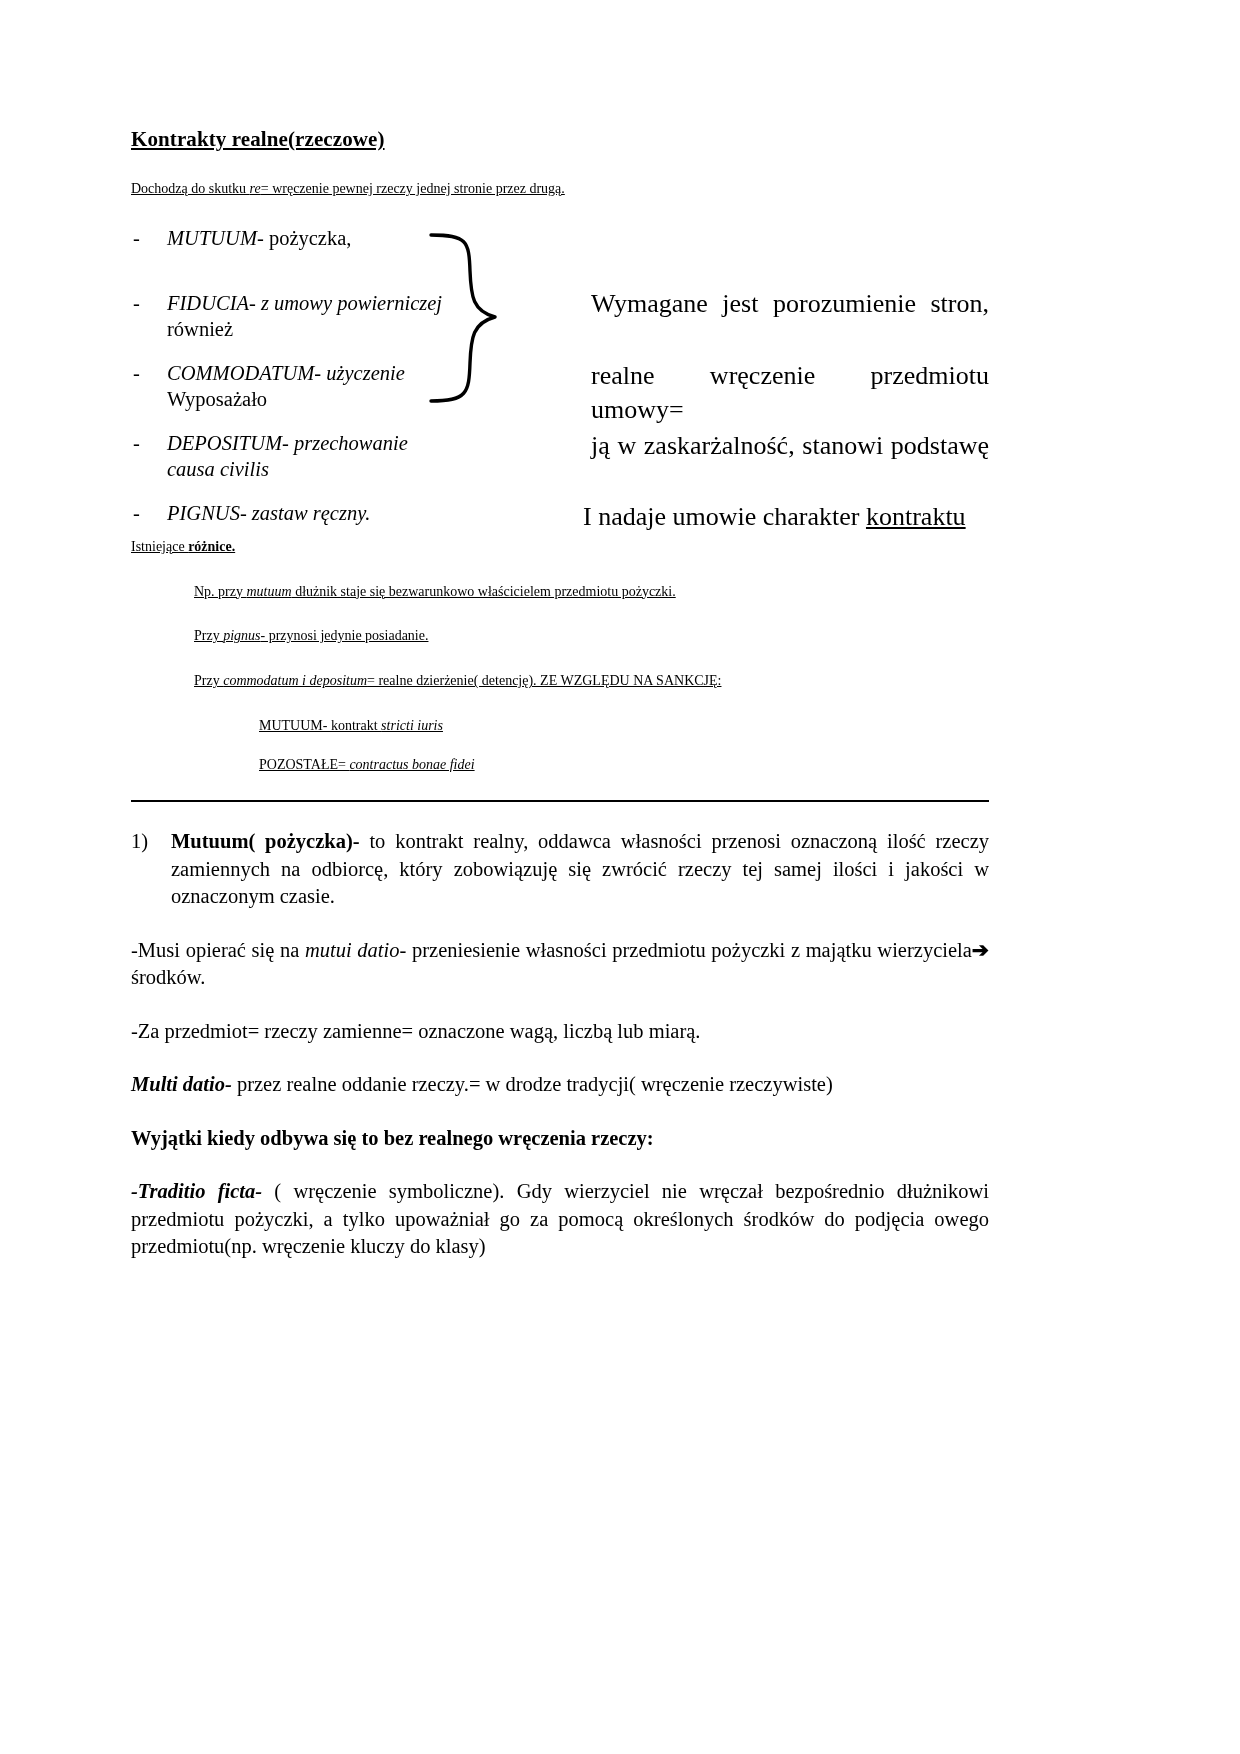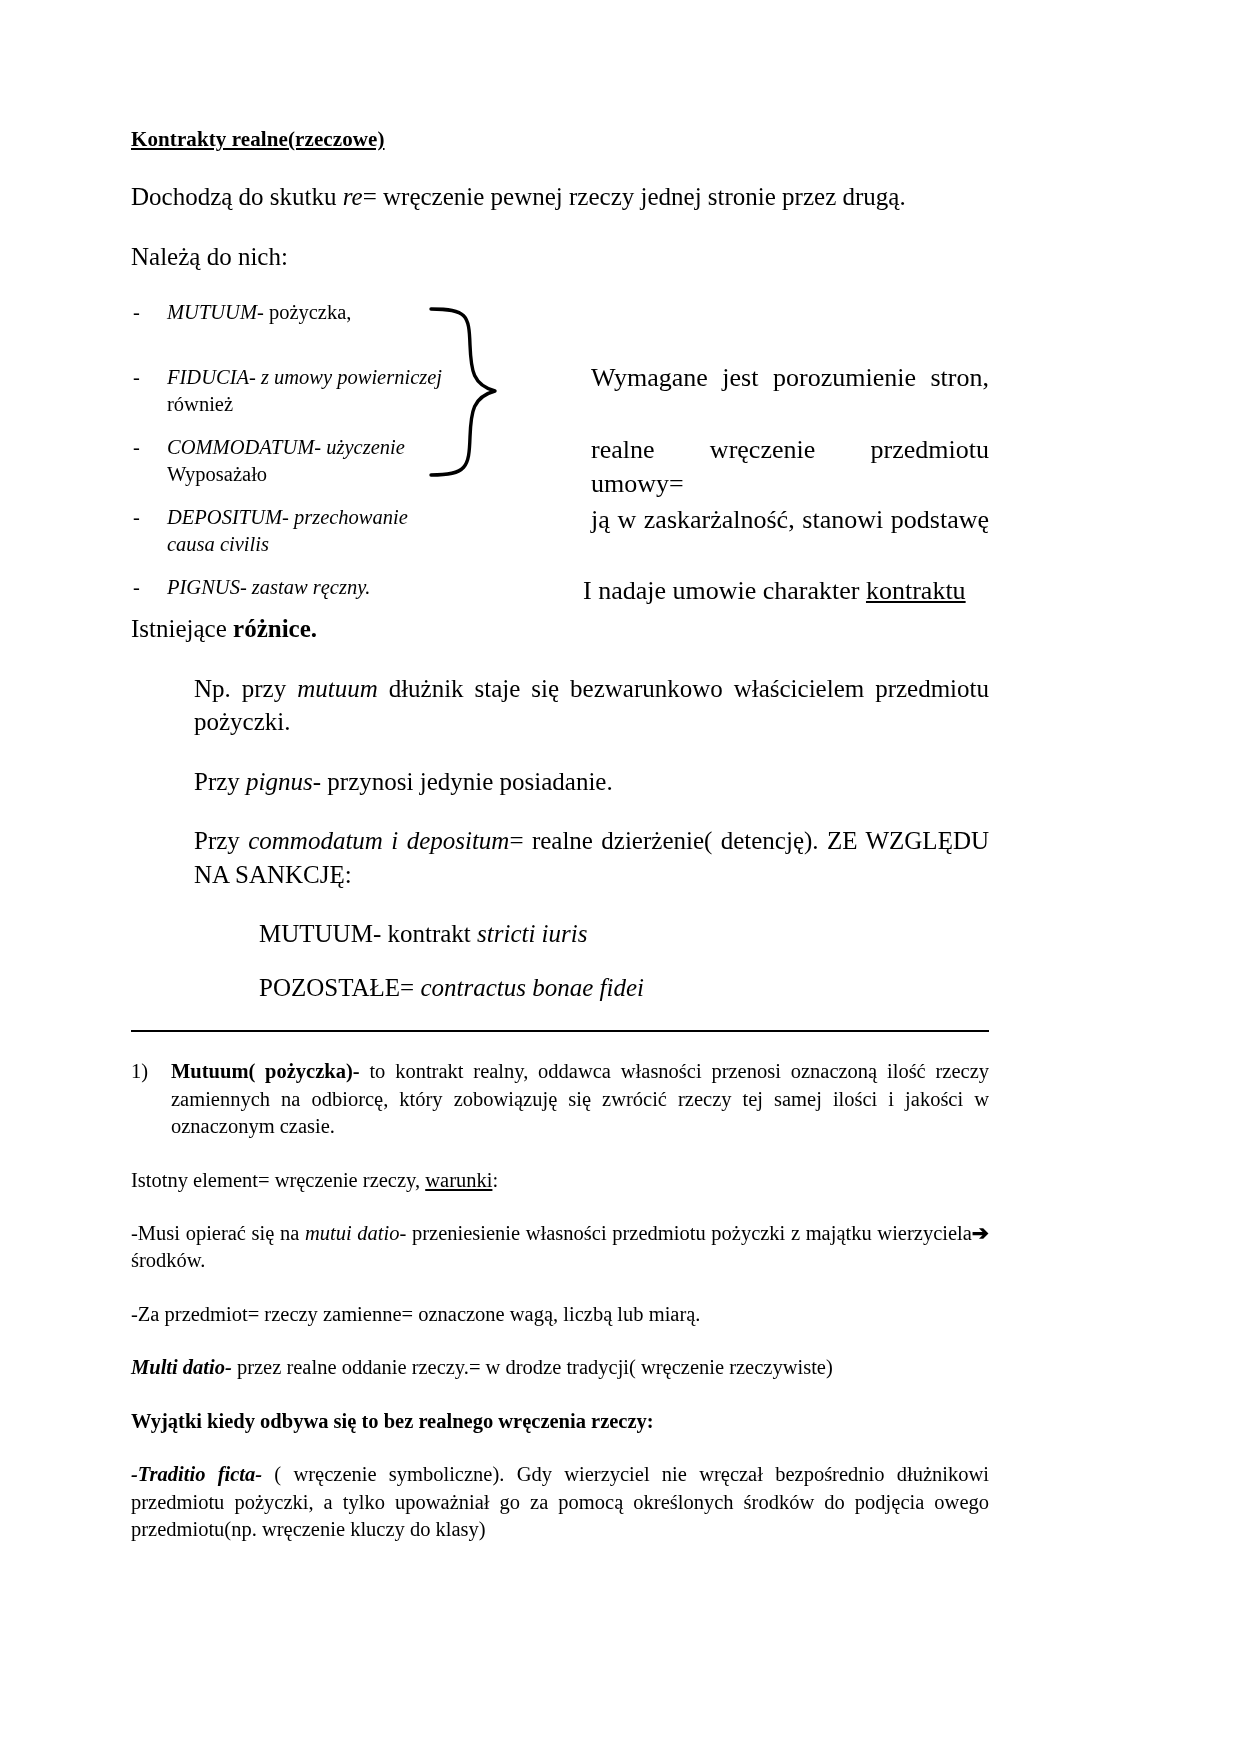--- a/index.html
+++ b/index.html
@@ -39,10 +39,11 @@
     line-height: 1.1;
   }
   .para {
-    font-size: 25px;
+    font-size: 14px;
     line-height: 1.34;
     margin: 0 0 26px 0;
     text-align: justify;
+    text-decoration: underline;
   }
   i, .it { font-style: italic; }
   b, .bd { font-weight: bold; }

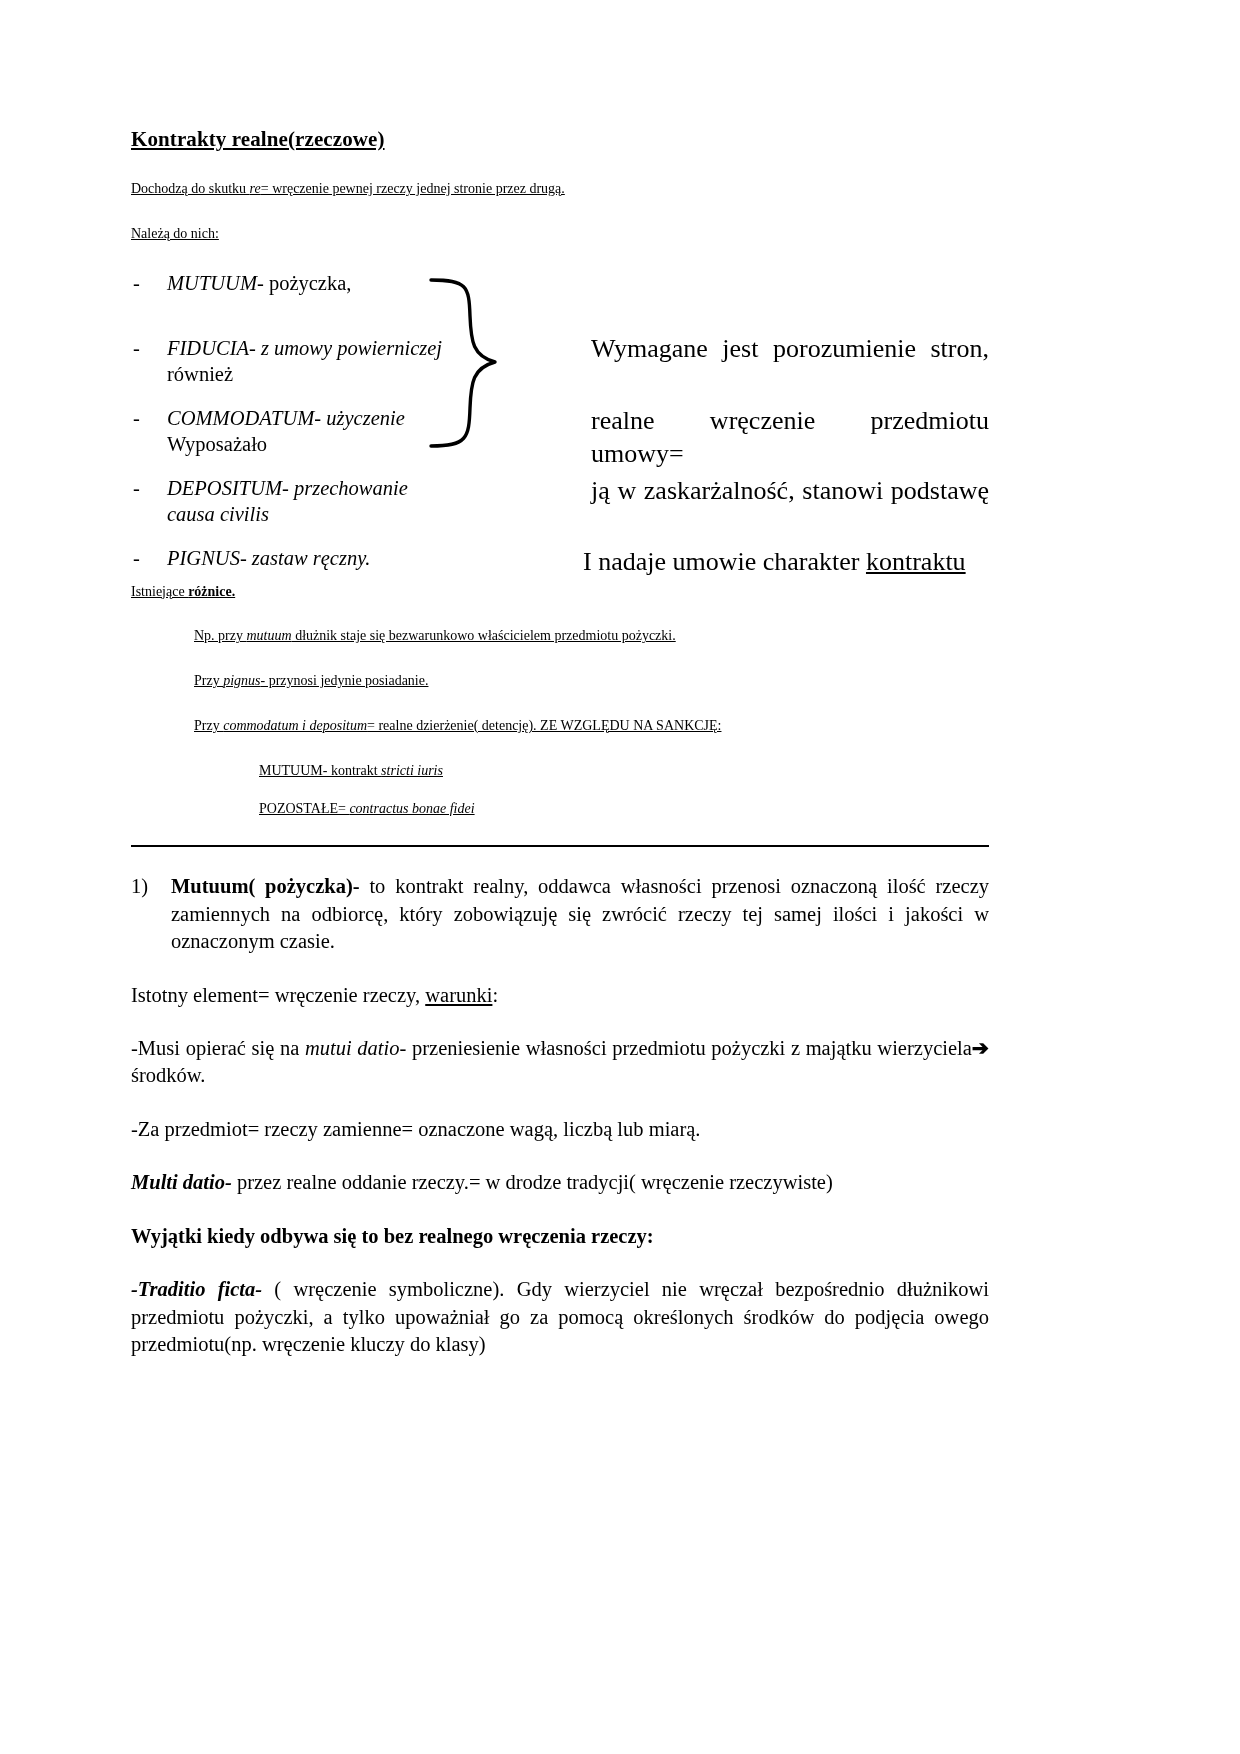--- a/index.html
+++ b/index.html
@@ -138,7 +138,6 @@
 
     <div class="para"><span>Dochodzą do skutku </span><i>re</i><span>= wręczenie pewnej rzeczy jednej stronie przez drugą.</span></div>
 
-    <div class="para">Należą do nich:</div>
 
     <div class="listregion">
 

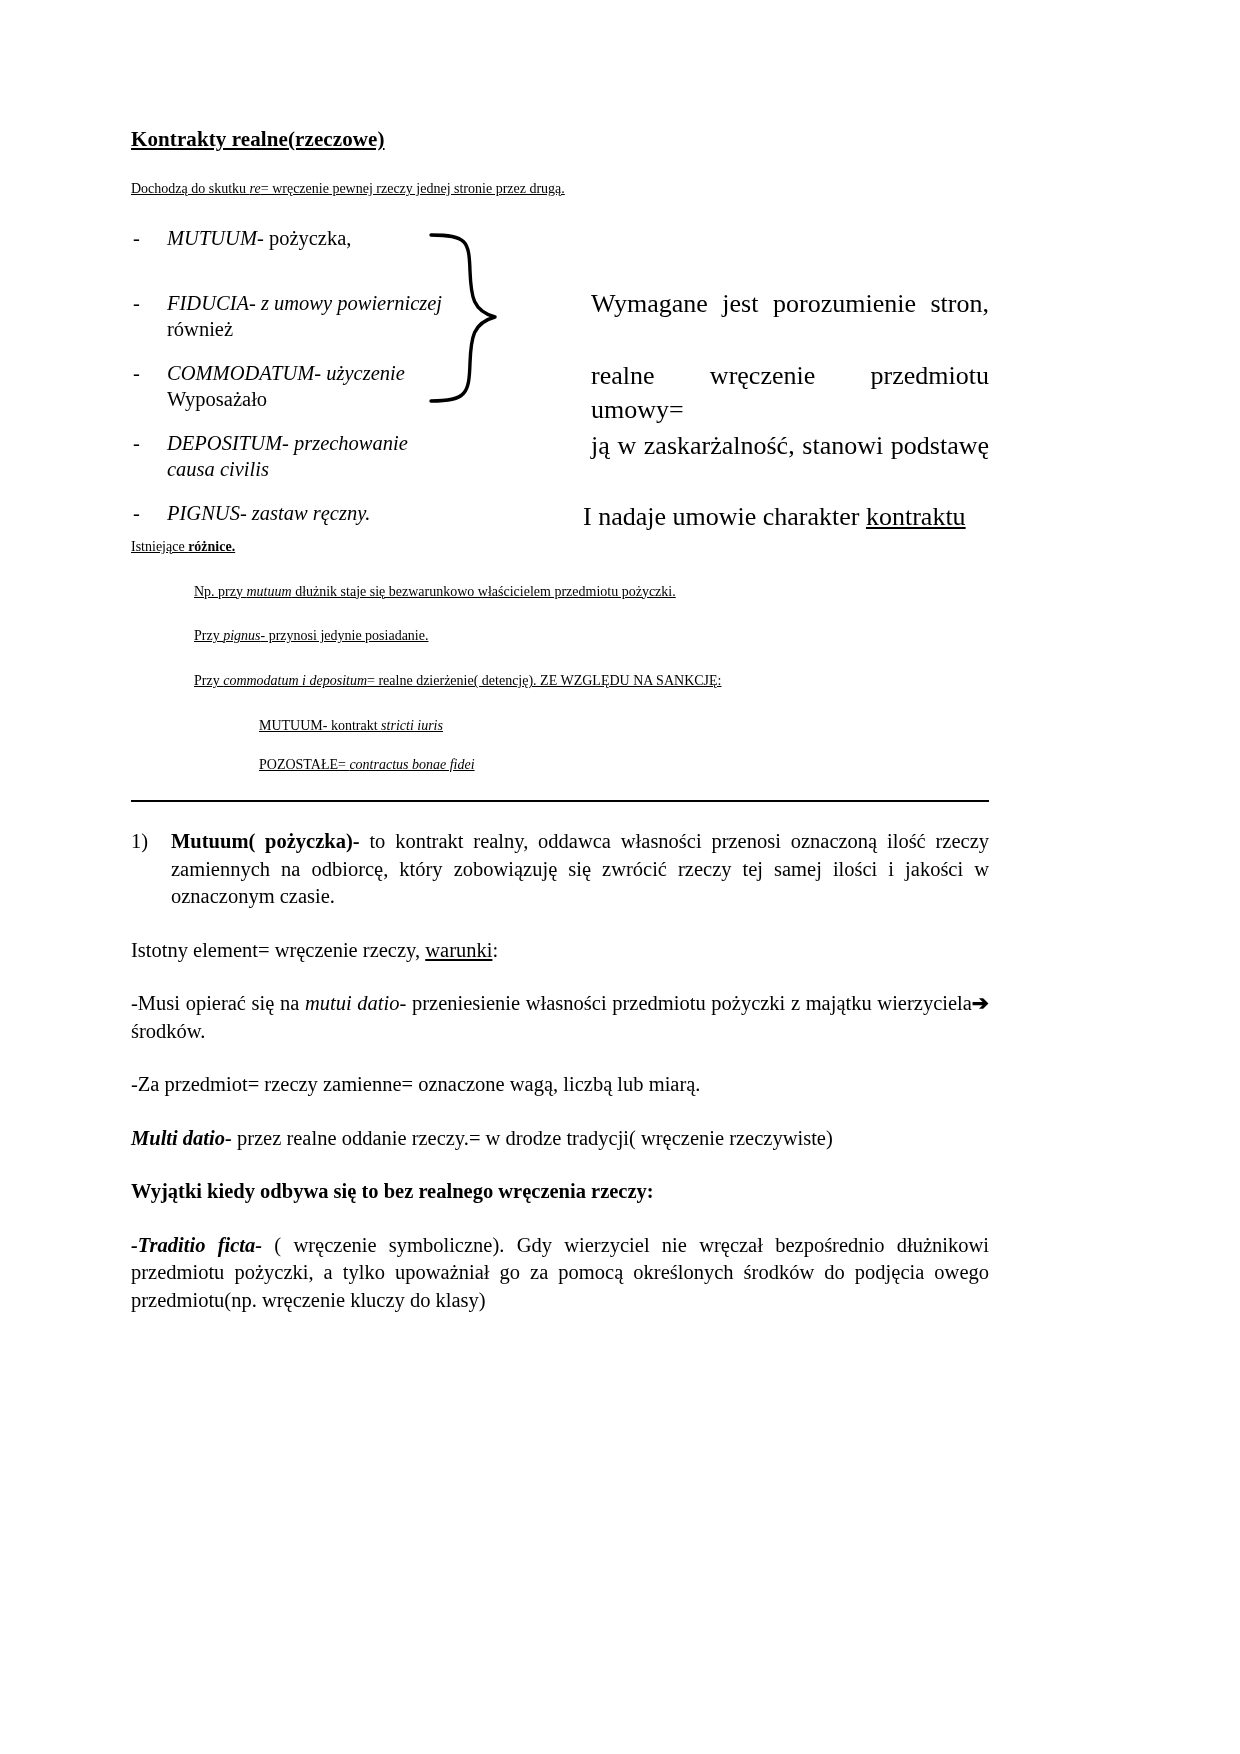--- a/index.html
+++ b/index.html
@@ -204,7 +204,6 @@
       <span class="num">1)</span><b>Mutuum( pożyczka)-</b><span> to kontrakt realny, oddawca własności przenosi oznaczoną ilość rzeczy zamiennych na odbiorcę, który zobowiązuję się zwrócić rzeczy tej samej ilości i jakości w oznaczonym czasie.</span>
     </div>
 
-    <div class="sub"><span>Istotny element= wręczenie rzeczy, </span><span class="u">warunki</span><span>:</span></div>
 
     <div class="sub indent1"><span>-Musi opierać się na </span><i>mutui datio</i><span>- przeniesienie własności przedmiotu pożyczki z majątku wierzyciela</span><b>➔</b><span> środków.</span></div>
 

